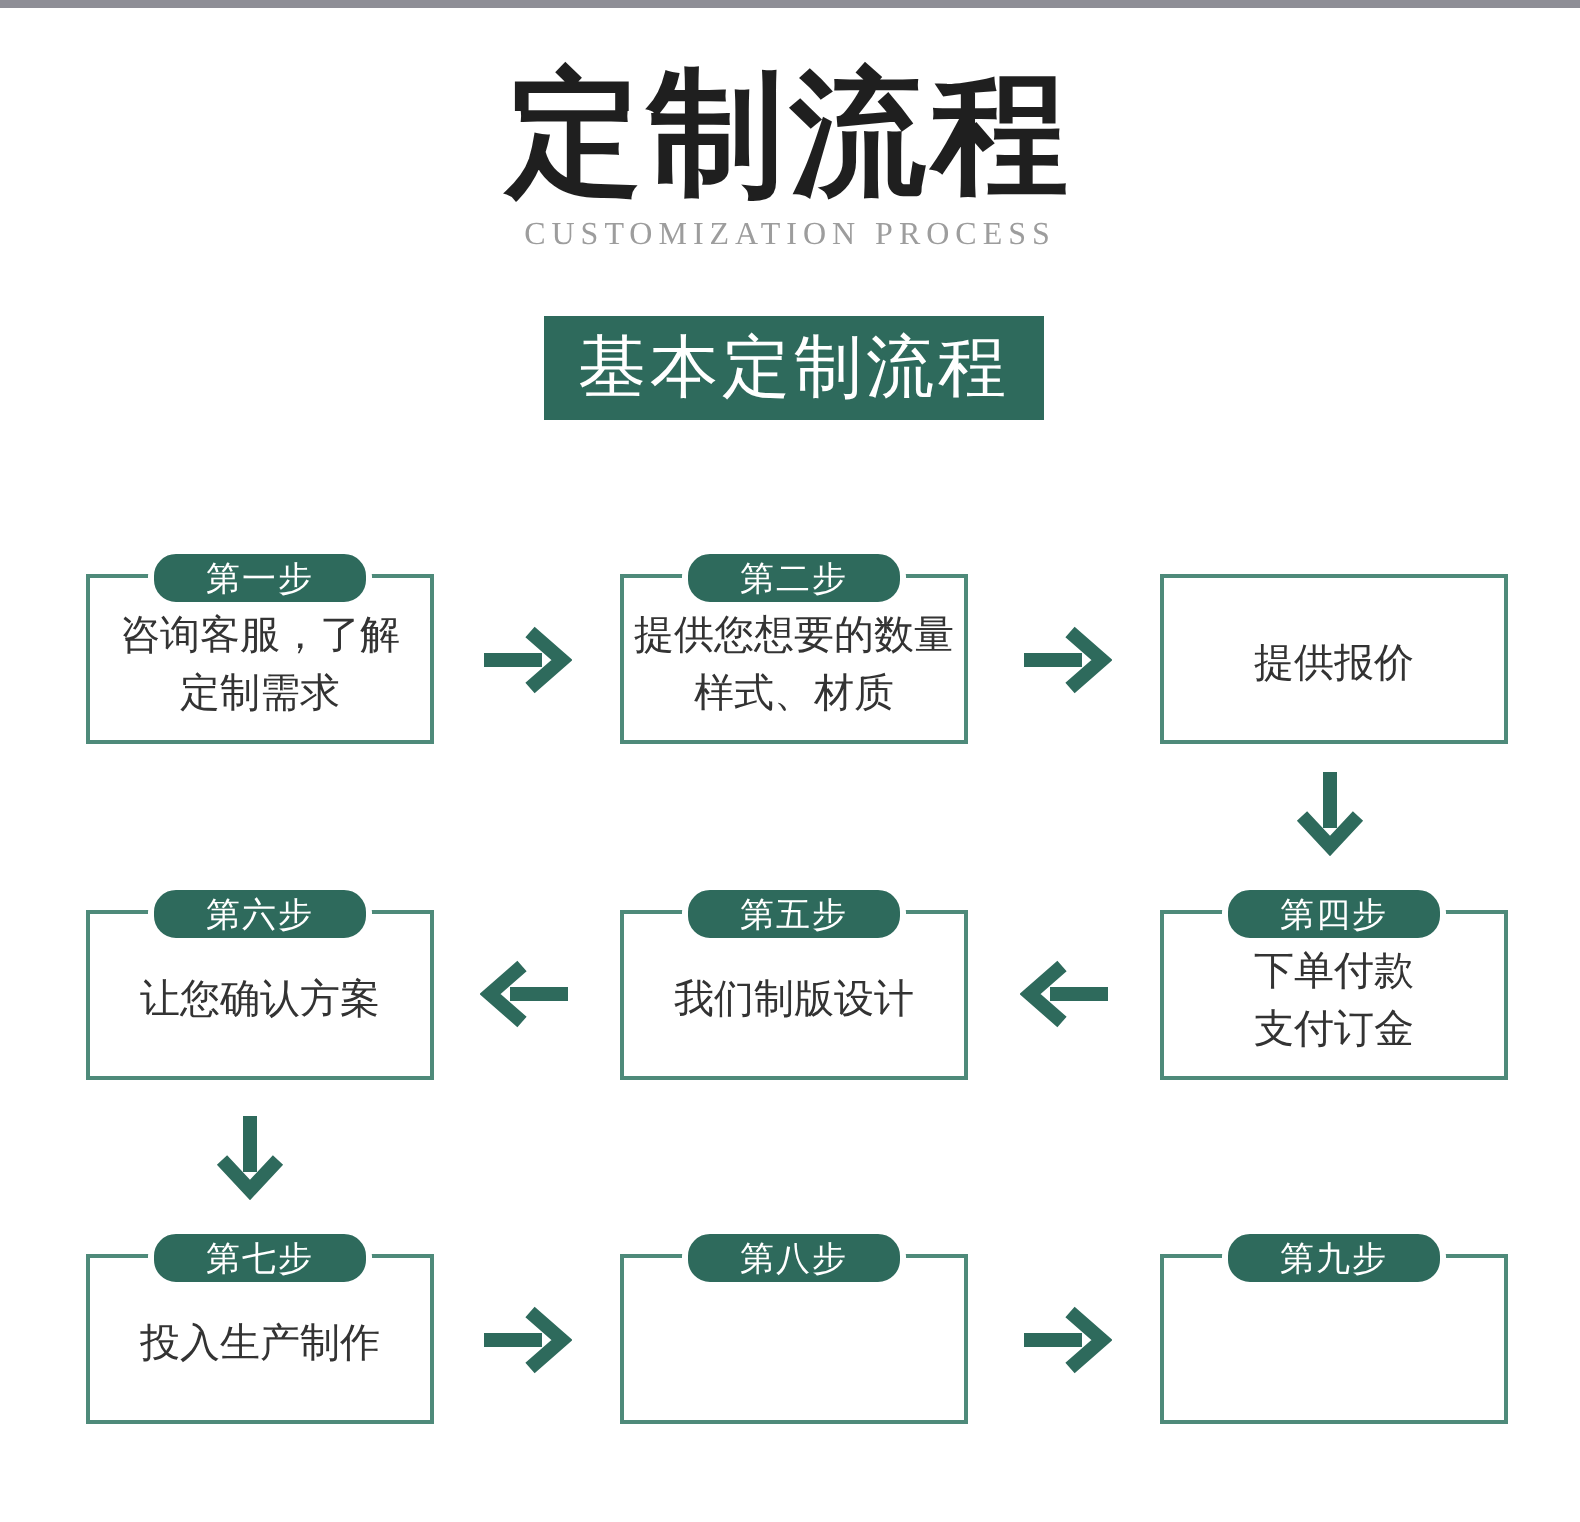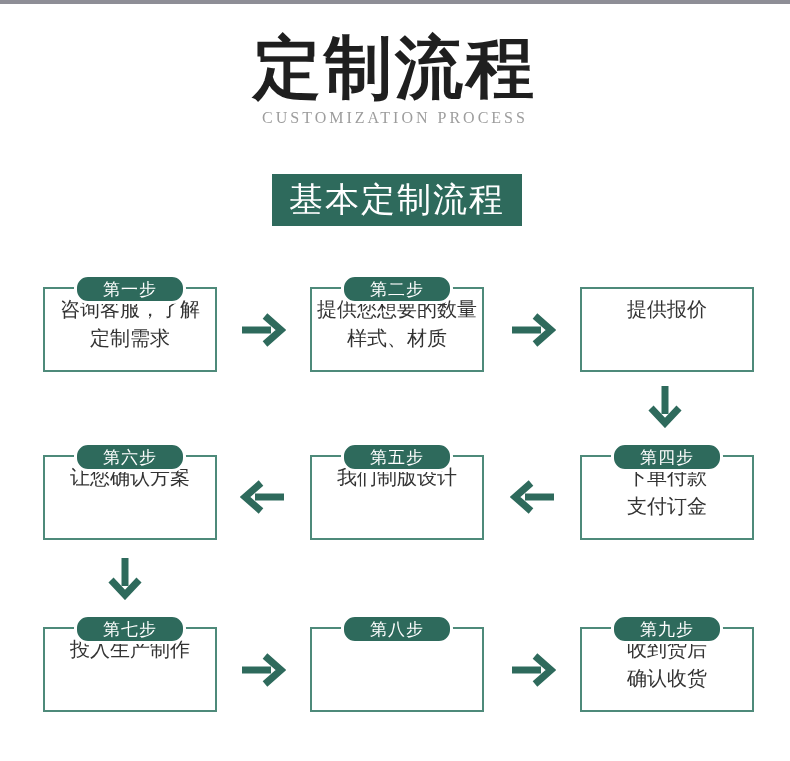--- a/index.html
+++ b/index.html
@@ -20,7 +20,7 @@
     position:absolute;left:272px;top:158px;width:250px;height:52px;
     background:var(--accent);color:var(--banner-text);
     display:flex;align-items:center;justify-content:center;
-    font-size:34px;letter-spacing:2px;font-weight:500;margin-top:16px;
+    font-size:34px;letter-spacing:2px;font-weight:500;
   }
   .step{
     position:absolute;width:174px;height:85px;border:2px solid var(--box-border);

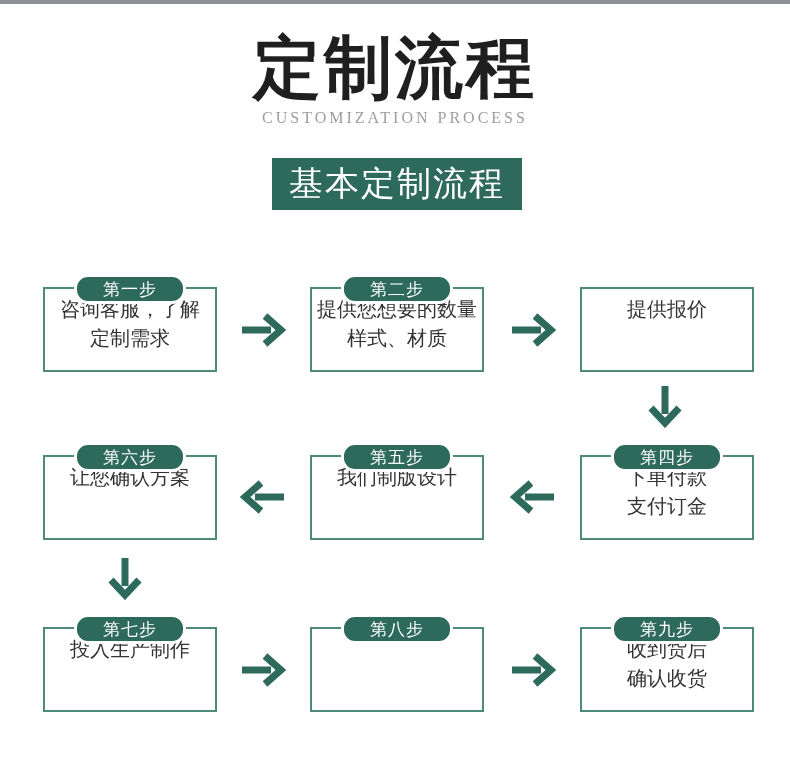--- a/index.html
+++ b/index.html
@@ -25,7 +25,7 @@
   .step{
     position:absolute;width:174px;height:85px;border:2px solid var(--box-border);
     background:#fff;box-sizing:border-box;
-    display:flex;align-items:flex-start;justify-content:center;
+    display:flex;align-items:center;justify-content:center;
   }
   .pill{
     position:absolute;left:50%;top:-15px;transform:translateX(-50%);

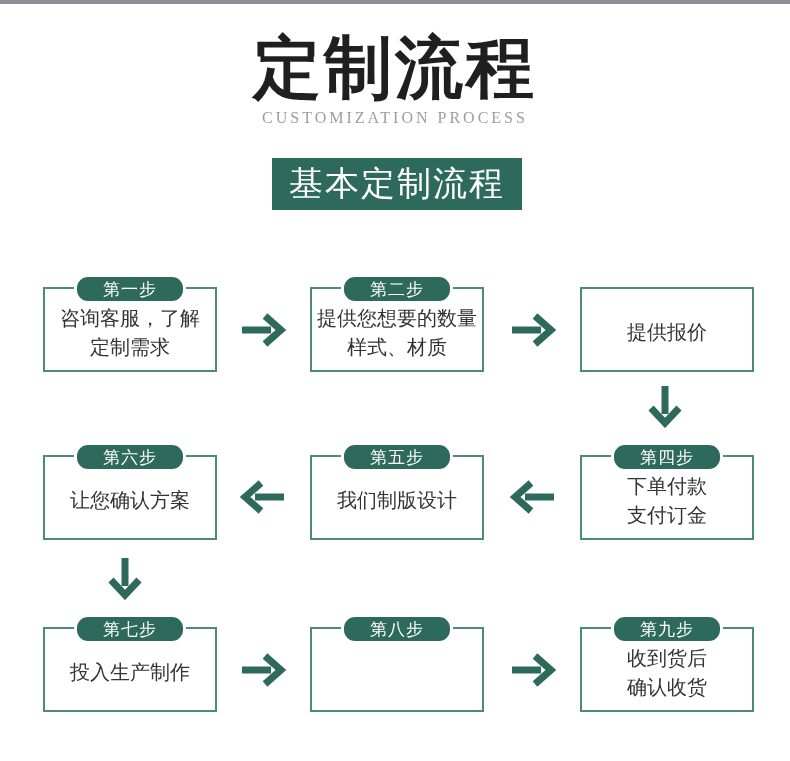--- a/index.html
+++ b/index.html
@@ -107,8 +107,6 @@
     <div class="pill">
         <span>第九步</span>
       </div>
-    <div class="step-text">收到货后
-确认收货</div>
   </div>
 
   <div class="arrow" style="left:240px;top:312px">

